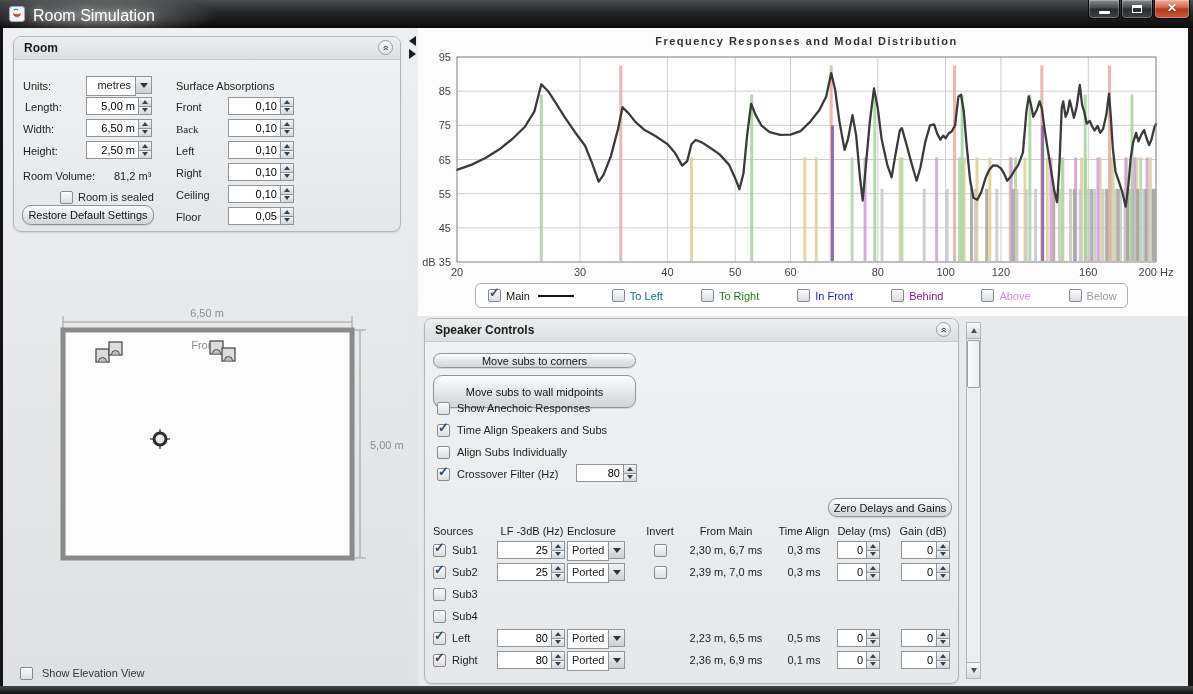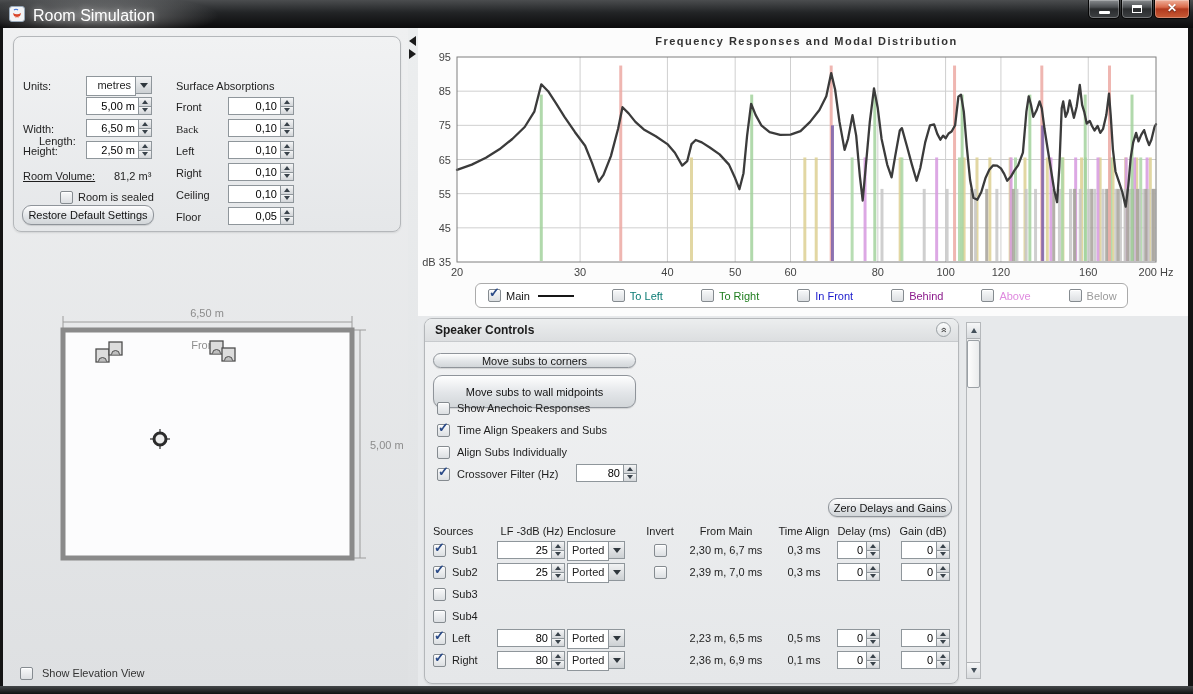--- a/index.html
+++ b/index.html
@@ -131,6 +131,12 @@
   <div class="chart-region"></div>
 
   <div class="section" style="left:13px;top:36px;width:388px;height:196px;">
+    <div class="section-h">
+      <span>Room</span>
+      <div class="chev">
+          <span>»</span>
+        </div>
+    </div>
     <span class="lbl" style="left:9px;top:43px;">Units:</span>
     <span class="ph" style="left:72px;top:39px;" id="units-combo"><span class="combo">
           <span class="cfield right" style="width:50px">metres</span>

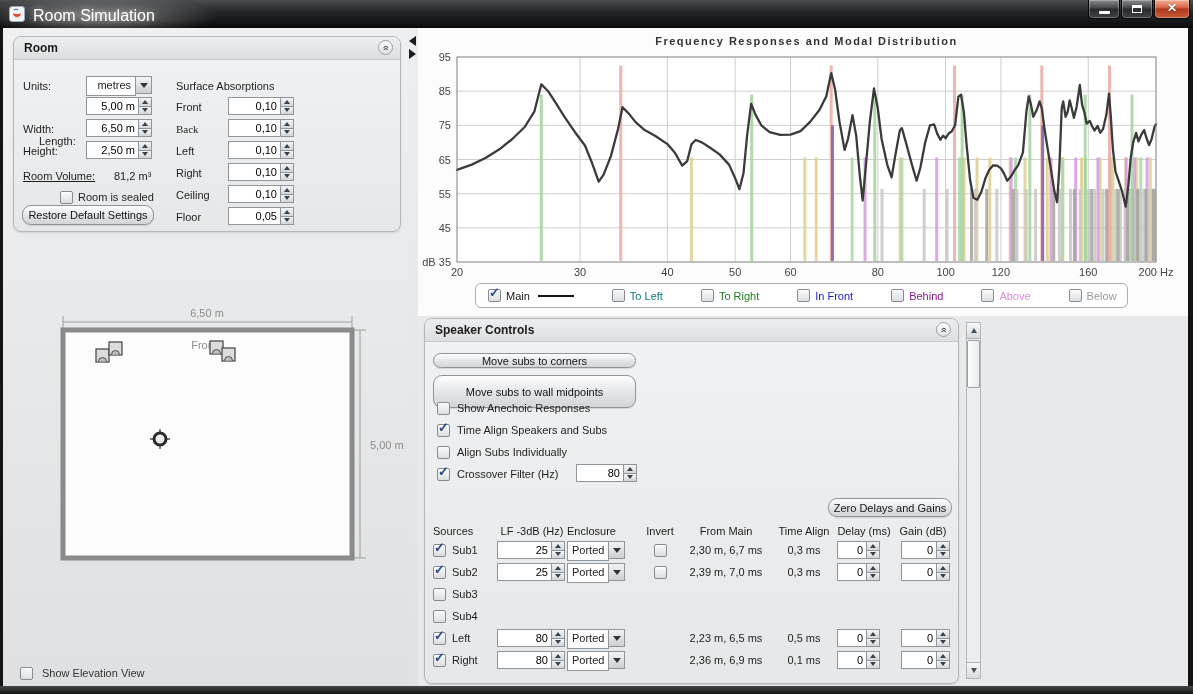--- a/index.html
+++ b/index.html
@@ -145,7 +145,7 @@
           </span>
         </span></span>
     <div id="dims-rows">
-        <span class="lbl" style="left:25px;top:64px;margin-top:34px;">Length:</span>
+        <span class="lbl" style="left:11px;top:64px;">Length:</span>
         <span class="ph" style="left:72px;top:60px;"><span class="spinner">
             <span class="sbox" style="width:53px">5,00 m</span>
             <span class="sbtns">

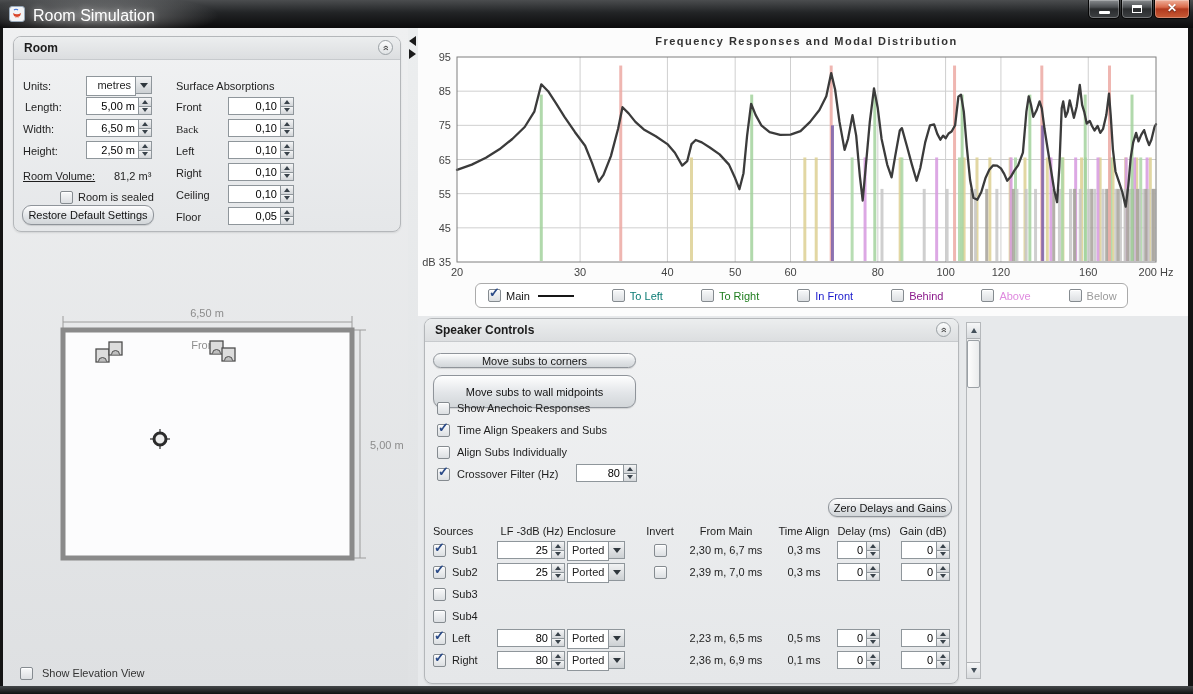--- a/index.html
+++ b/index.html
@@ -182,7 +182,7 @@
             </span>
           </span></span>
       </div>
-    <span class="lbl" style="left:9px;top:133px;text-decoration:underline;">Room Volume:</span>
+    <span class="lbl" style="left:9px;top:133px;">Room Volume:</span>
     <span class="lbl" style="left:100px;top:133px;">81,2 m³</span>
     <span class="ph" style="left:46px;top:153px;" id="sealed-cbx"><span class="cbx"></span></span>
     <span class="lbl" style="left:64px;top:154px;text-align:right;">Room is sealed</span>

